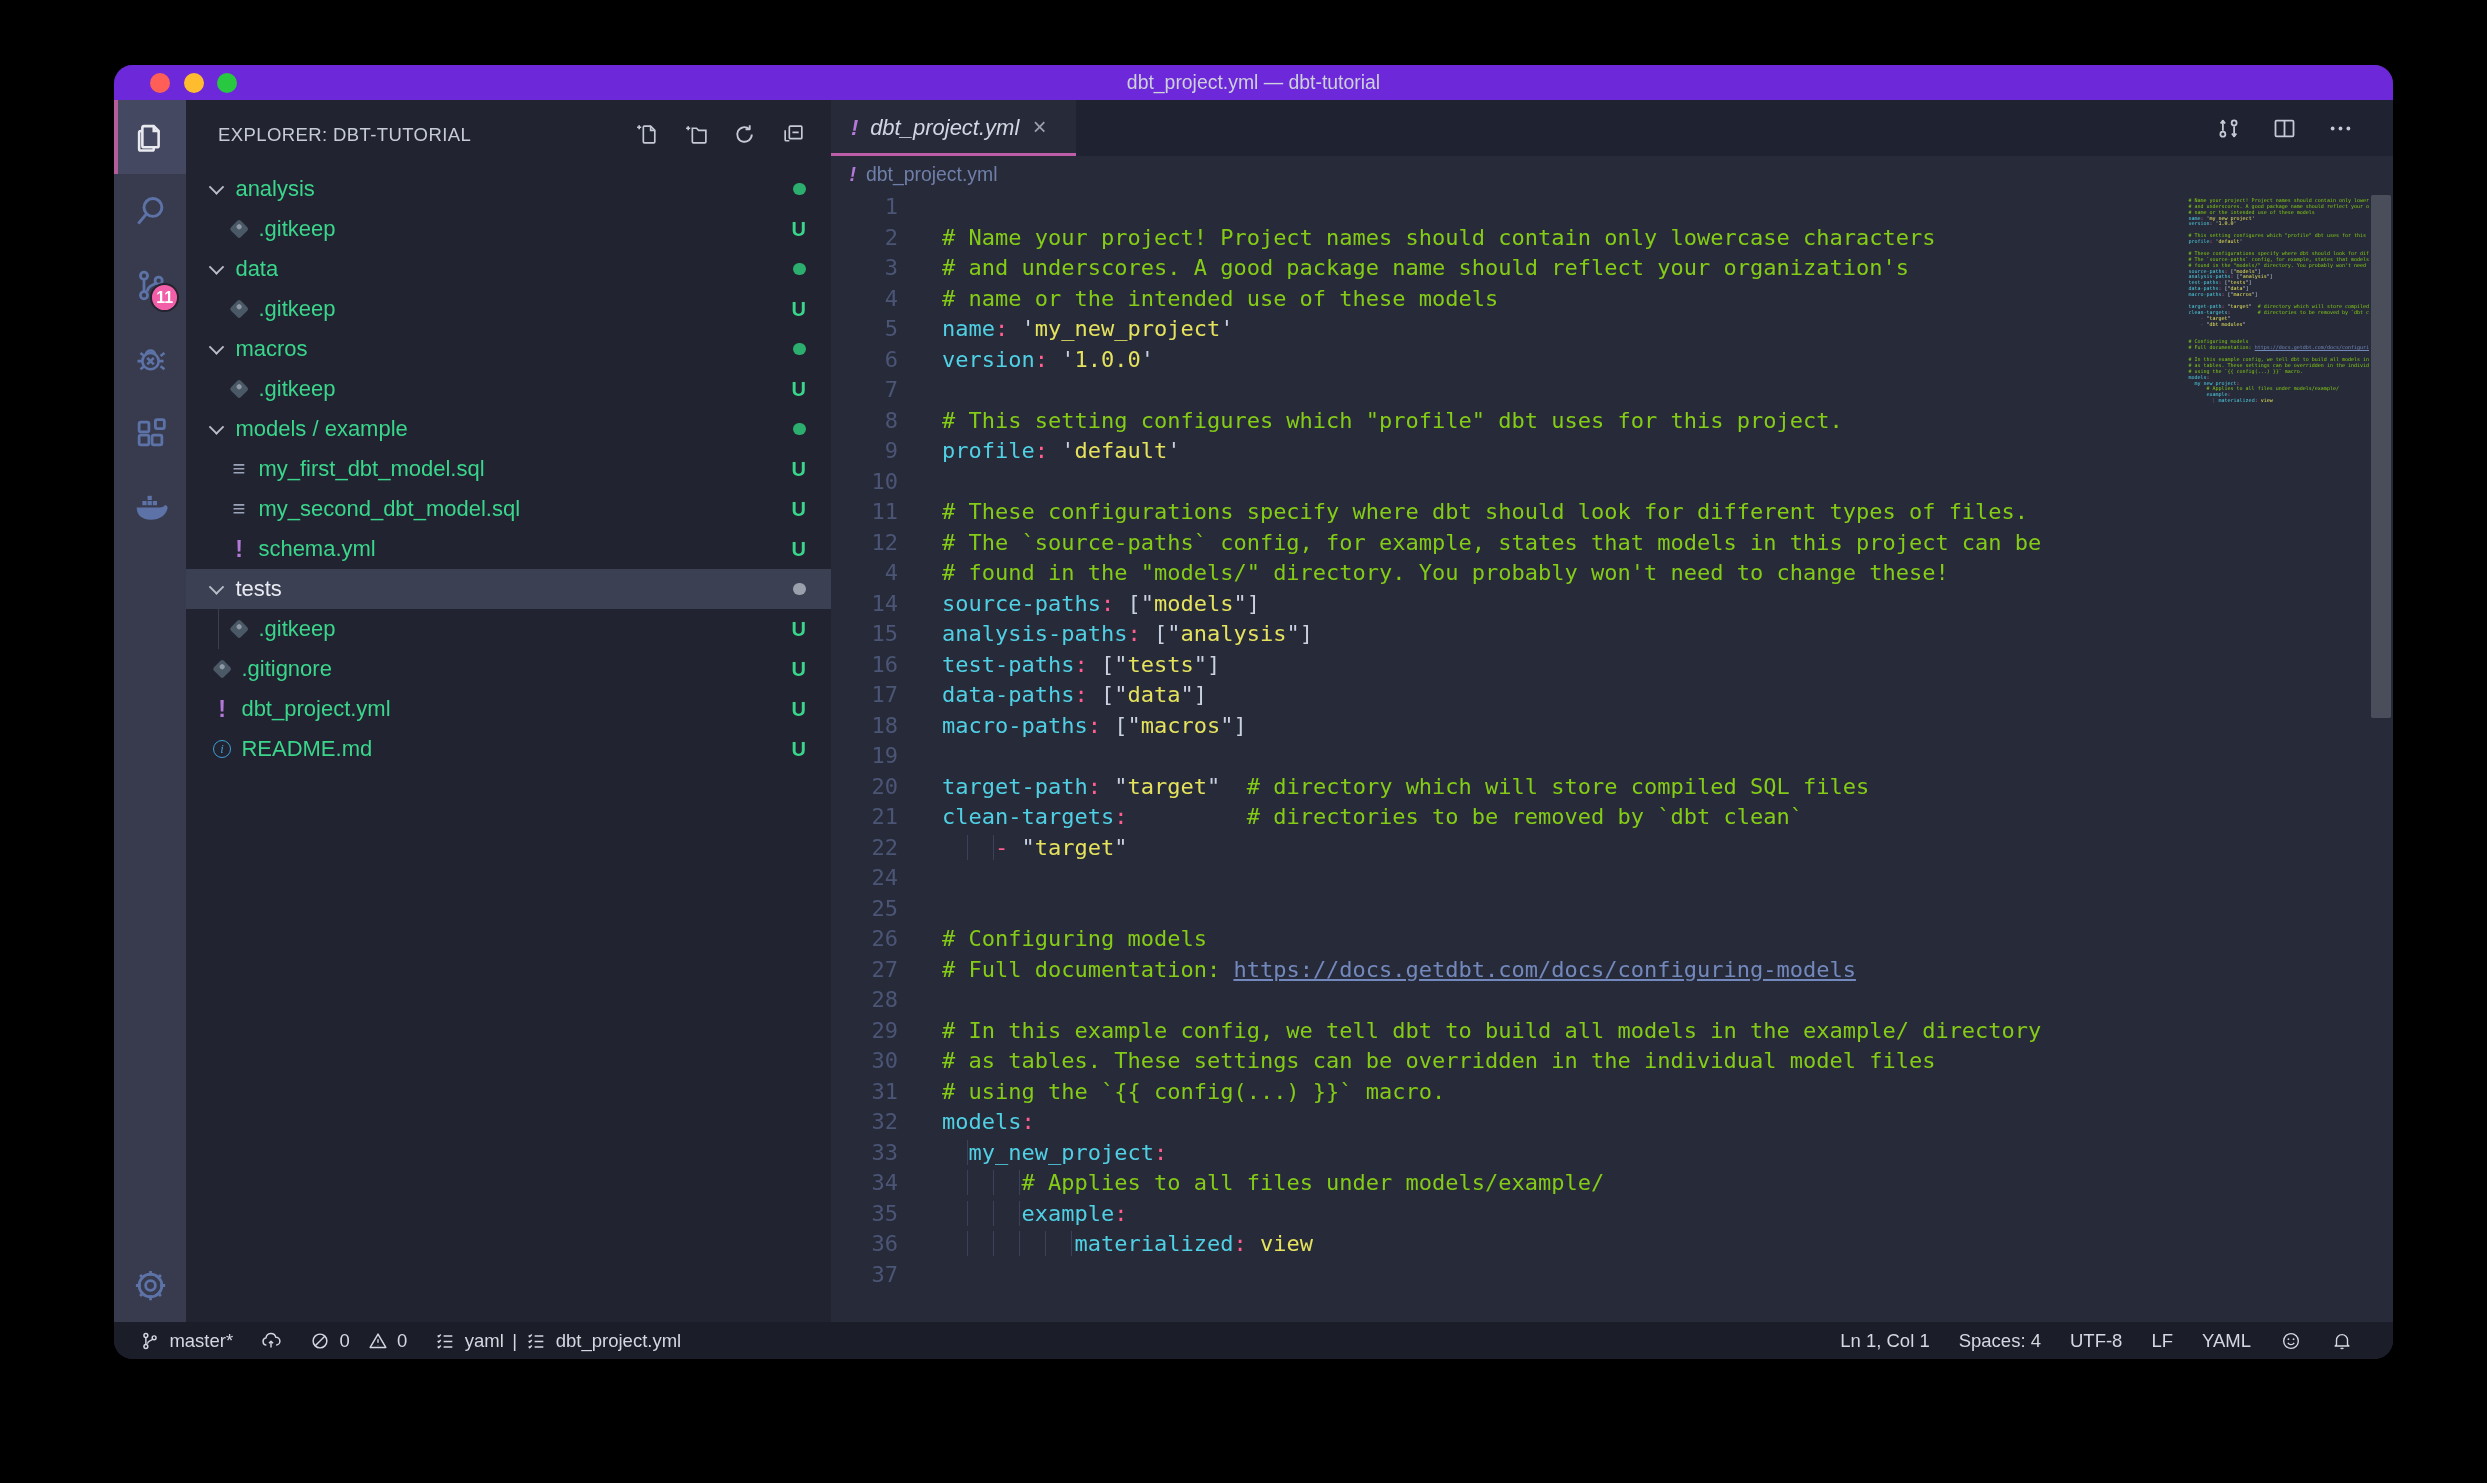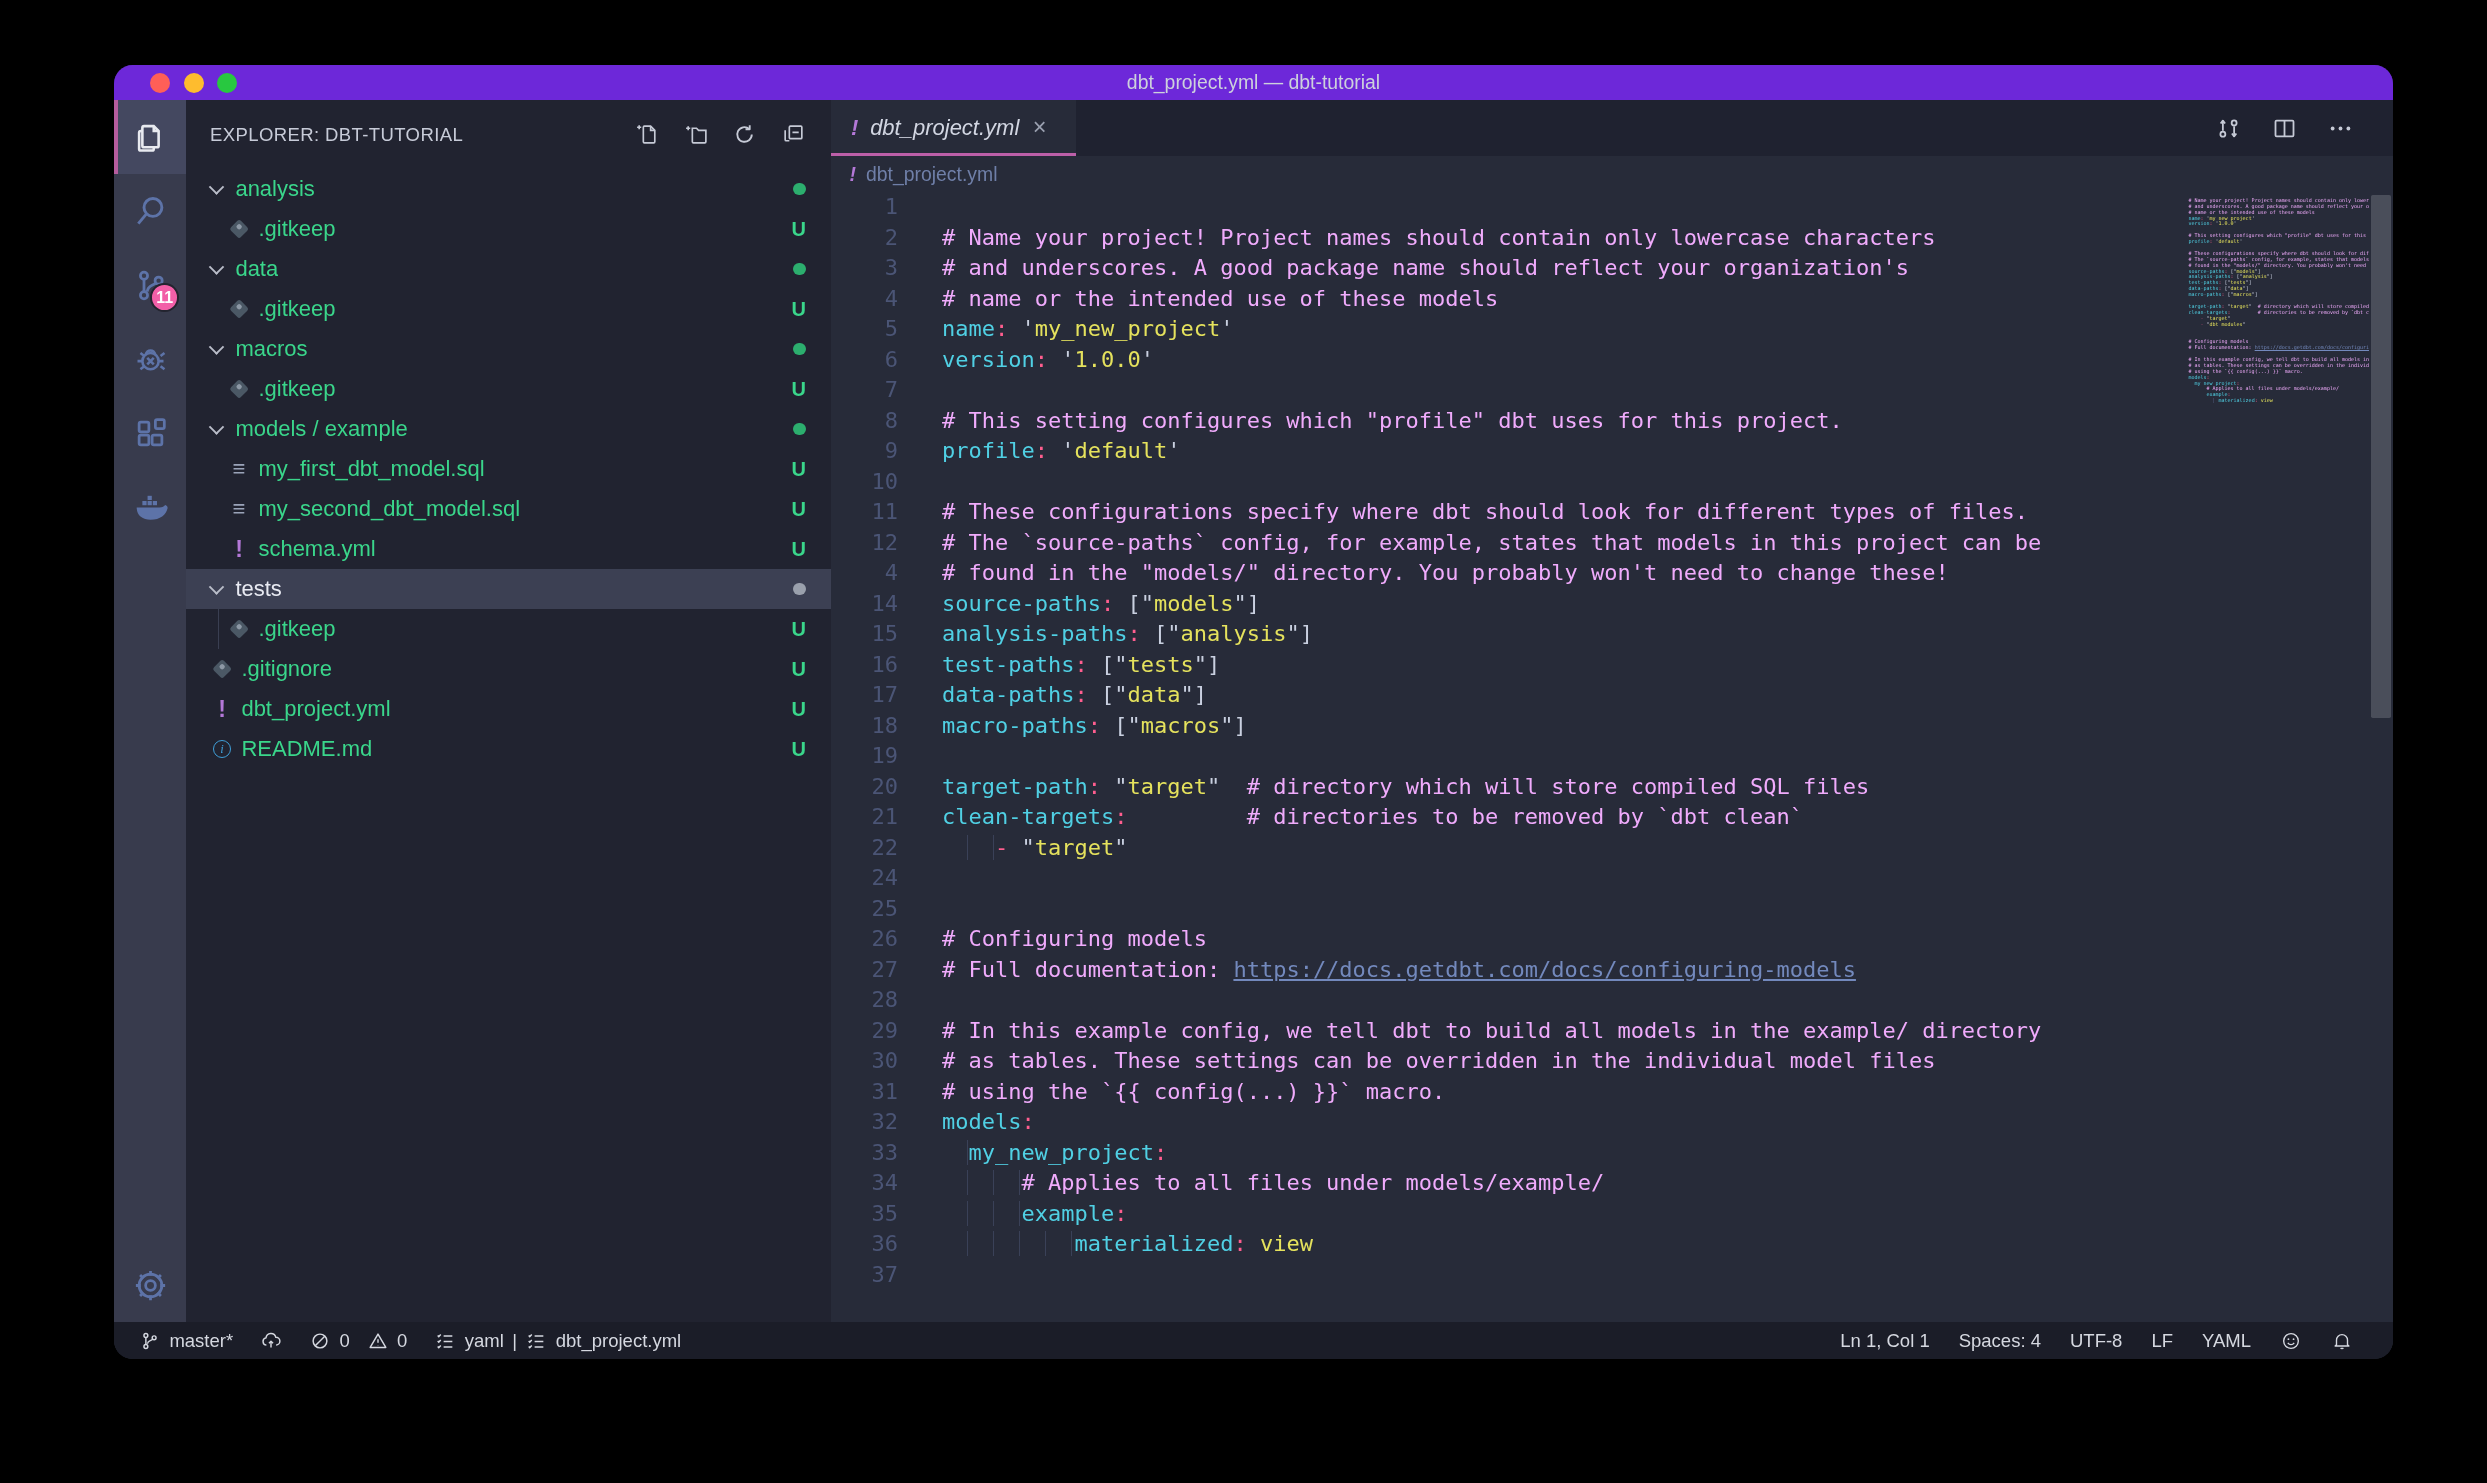--- a/index.html
+++ b/index.html
@@ -31,7 +31,7 @@
 
   
   .sidebar { width:645px; background:#212330; flex:0 0 auto; display:flex; flex-direction:column; overflow:hidden; }
-  .sb-header { height:69px; display:flex; align-items:center; padding:0 25px 0 24px; }
+  .sb-header { height:69px; display:flex; align-items:center; padding:0 25px 0 32px; }
   .sb-title { color:#c7cbd8; font-size:18.5px; letter-spacing:0.4px; flex:1; white-space:nowrap; }
   .sb-actions { display:flex; gap:23.6px; }
   .sb-actions svg { width:25px; height:25px; color:#c6cad6; cursor:pointer; }

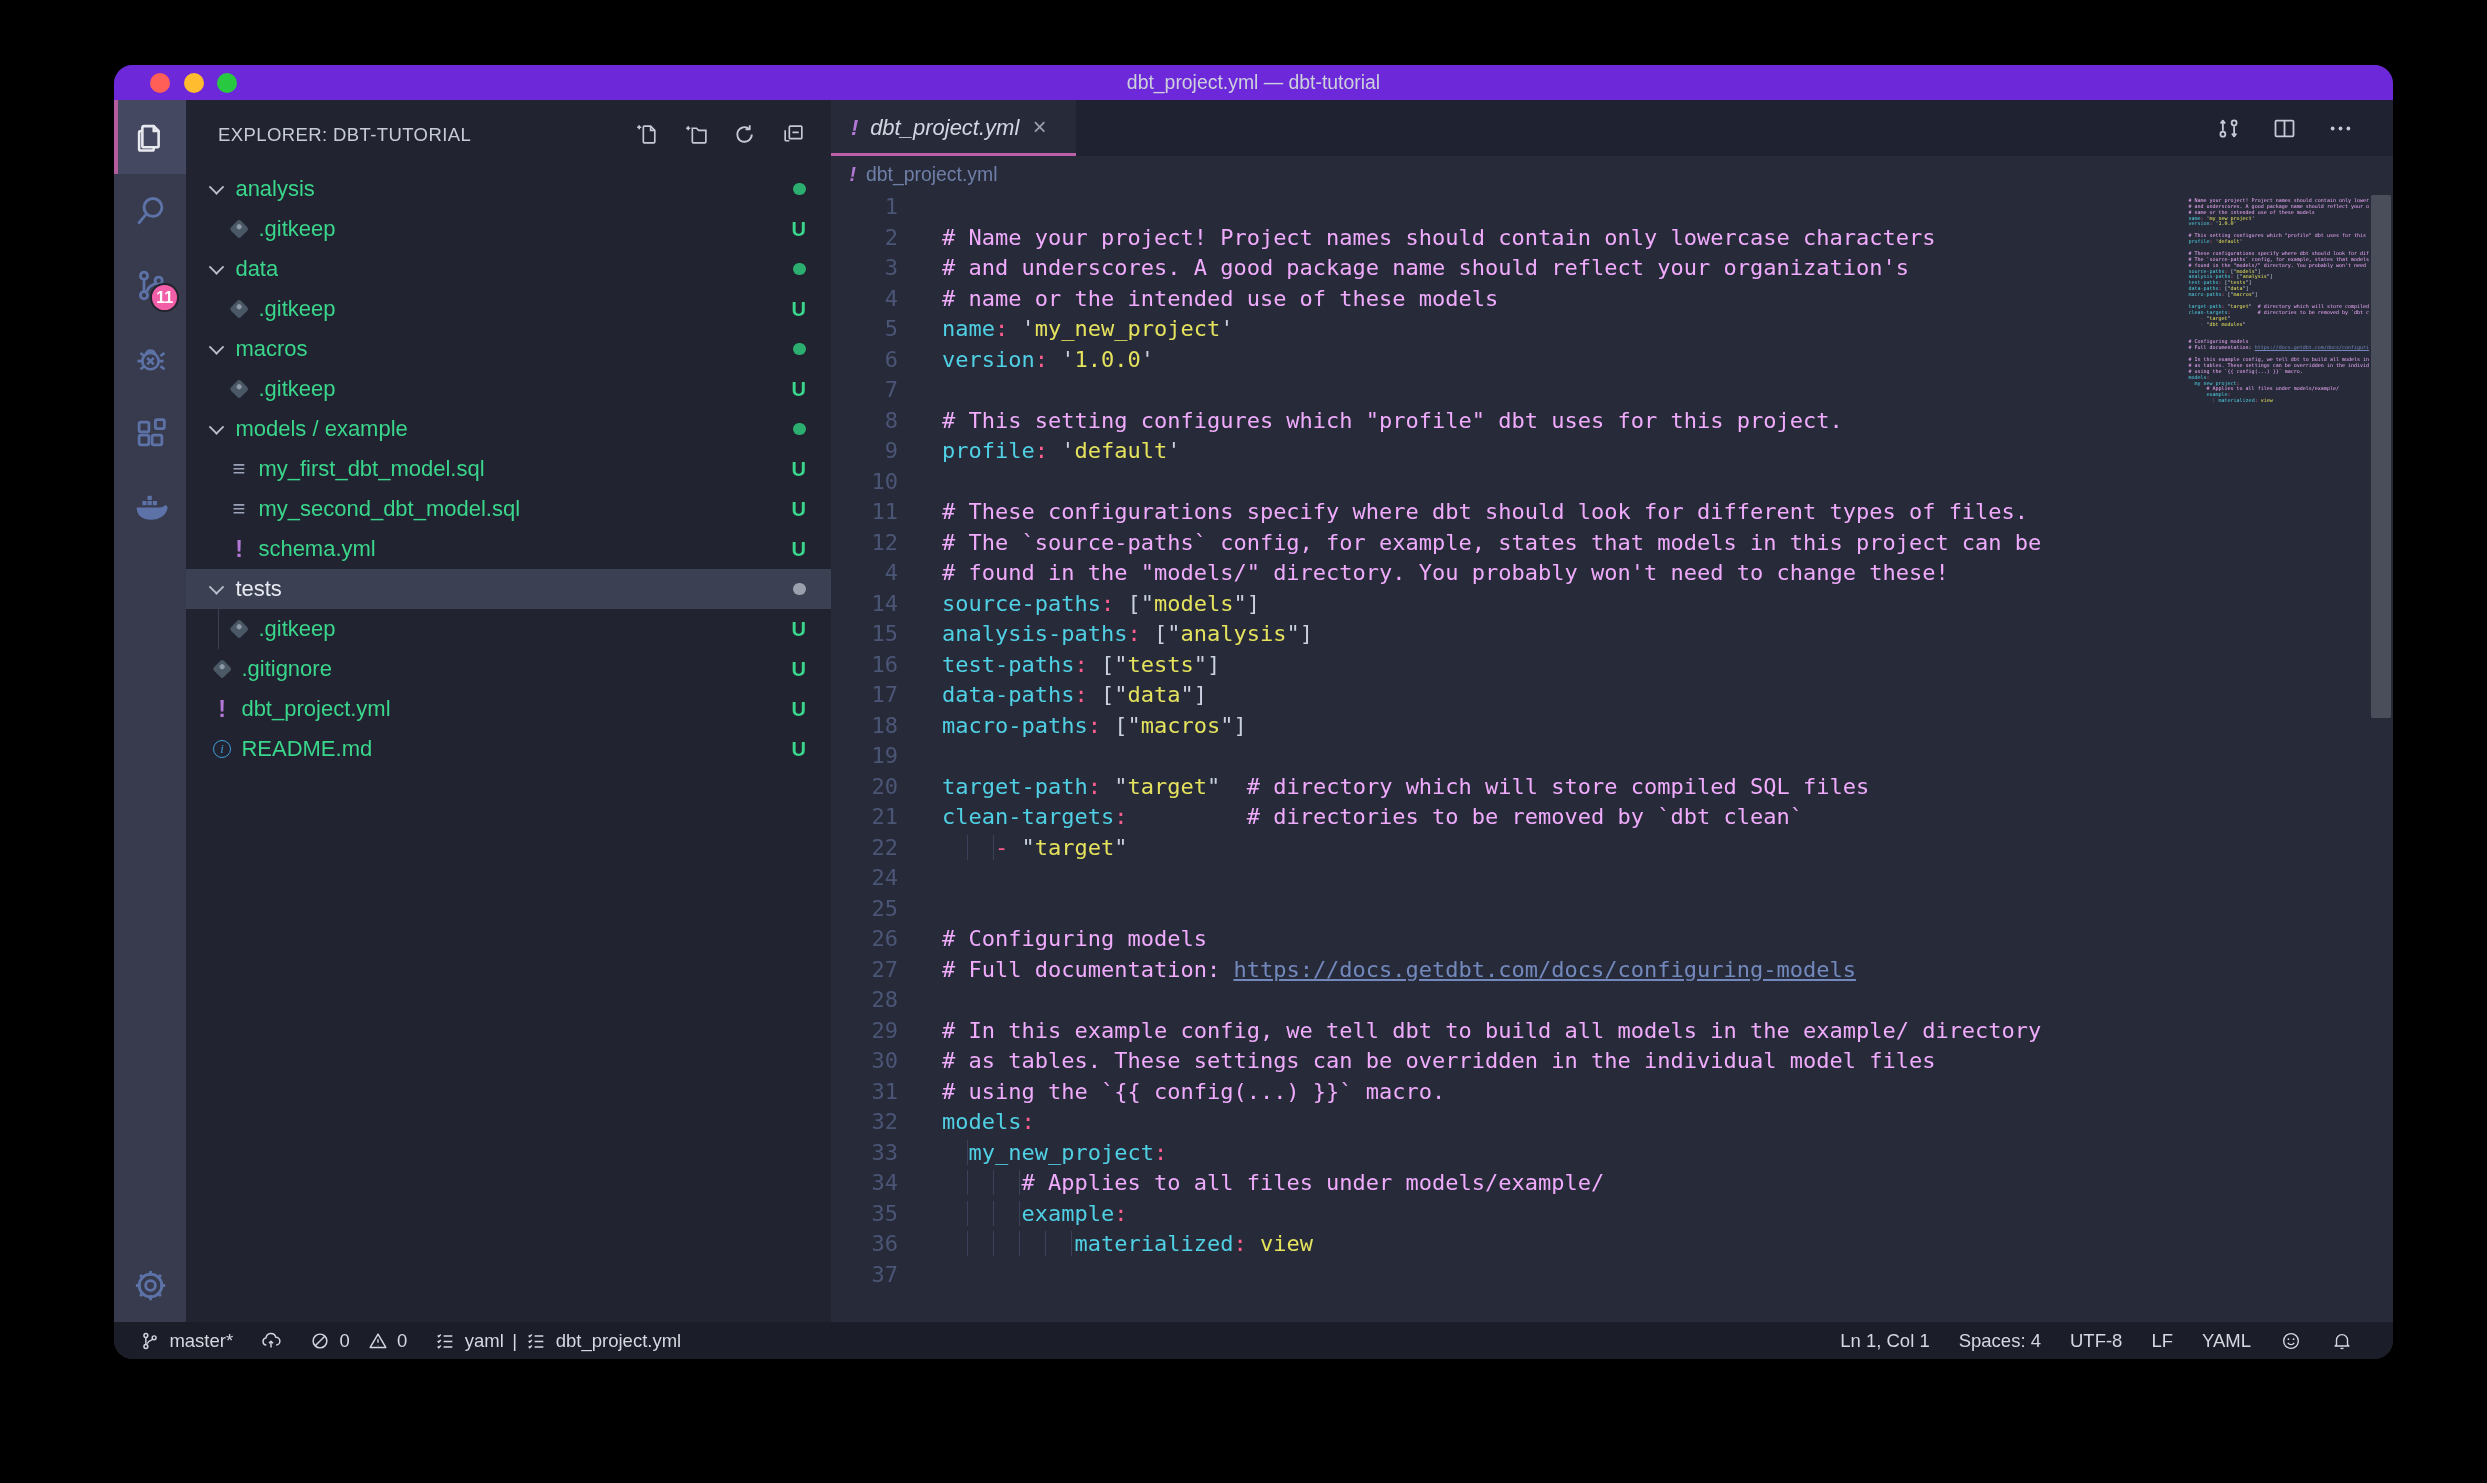--- a/index.html
+++ b/index.html
@@ -76,7 +76,7 @@
   .cline { height:30.5px; display:flex; white-space:pre; line-height:30.5px; }
   .gut { width:67px; text-align:right; color:#4b5576; flex:0 0 auto; }
   .ctext { padding-left:44px; color:#a8b1cf; }
-  .tok-c{ color:#f0abfc; } .tok-k{ color:#50d0e4; } .tok-p{ color:#ff5e8f; }
+  .tok-c{ color:#84cc16; } .tok-k{ color:#50d0e4; } .tok-p{ color:#ff5e8f; }
   .tok-s{ color:#e5e25d; } .tok-b{ color:#c9d0e0; } .tok-t{ color:#a8b1cf; }
   .tok-l{ color:#7389bd; text-decoration:underline; }
   .tok-d{ background-image:repeating-linear-gradient(90deg, transparent 0, transparent 25px, #3a4158 25px, #3a4158 26px); }

